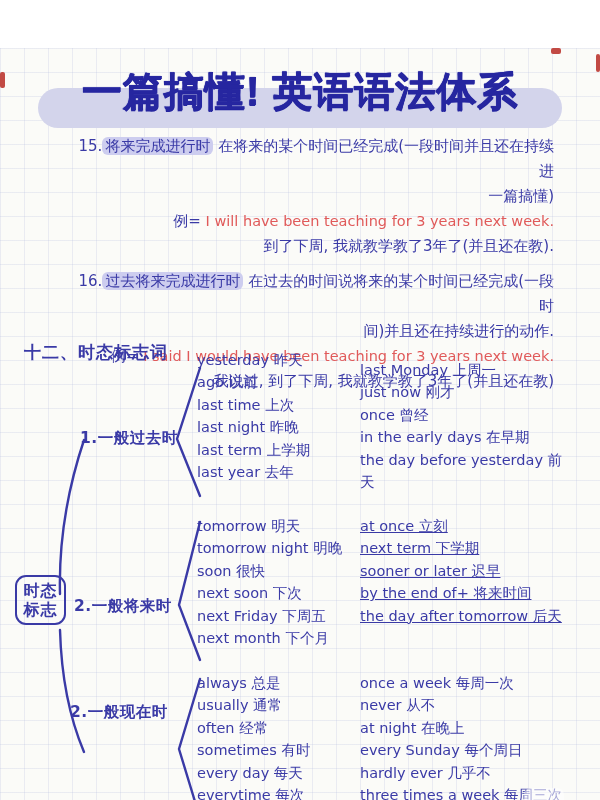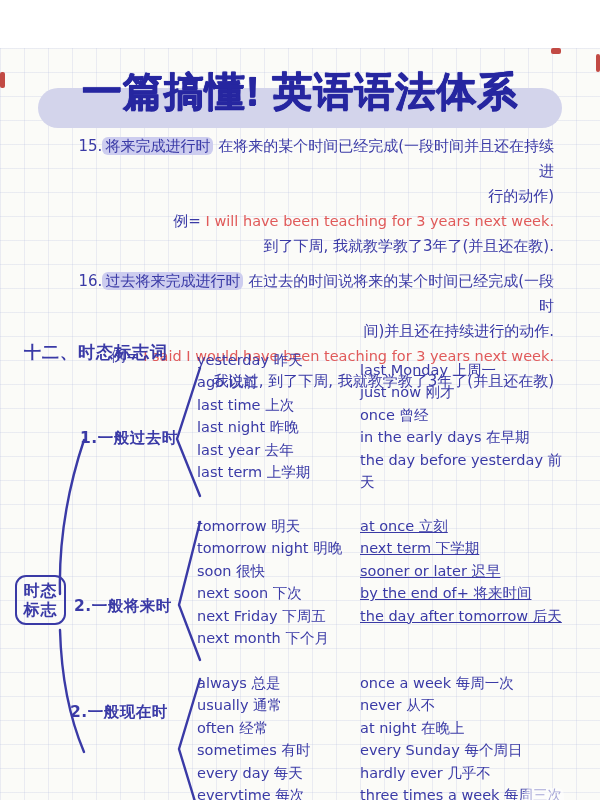--- a/index.html
+++ b/index.html
@@ -83,7 +83,7 @@
   <div class="notes">
     <div class="note">
       <div><span>15.</span><span class="hl">将来完成进行时</span><span> 在将来的某个时间已经完成(一段时间并且还在持续进</span></div>
-      <div>行的动作)</div>
+      <div>一篇搞懂)</div>
       <div class="ex"><span>例=</span> <span class="red">I will have been teaching for 3 years next week.</span></div>
       <div class="zh">到了下周, 我就教学教了3年了(并且还在教).</div>
     </div>

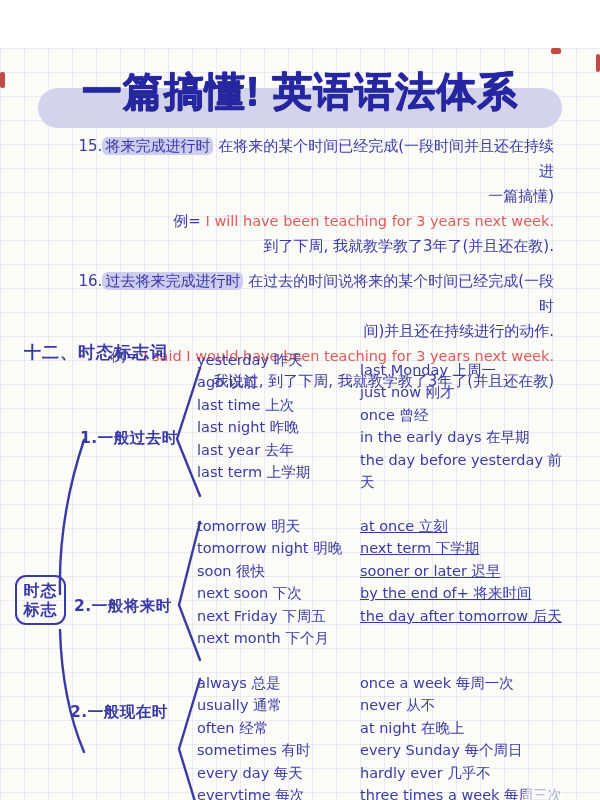--- a/index.html
+++ b/index.html
@@ -121,8 +121,8 @@
       <div class="row">ago 以前</div>
       <div class="row">last time 上次</div>
       <div class="row">last night 昨晚</div>
+      <div class="row">last term 上学期</div>
       <div class="row">last year 去年</div>
-      <div class="row">last term 上学期</div>
     </div>
   <div class="col g1c2">
       <div class="row">last Monday 上周一</div>

